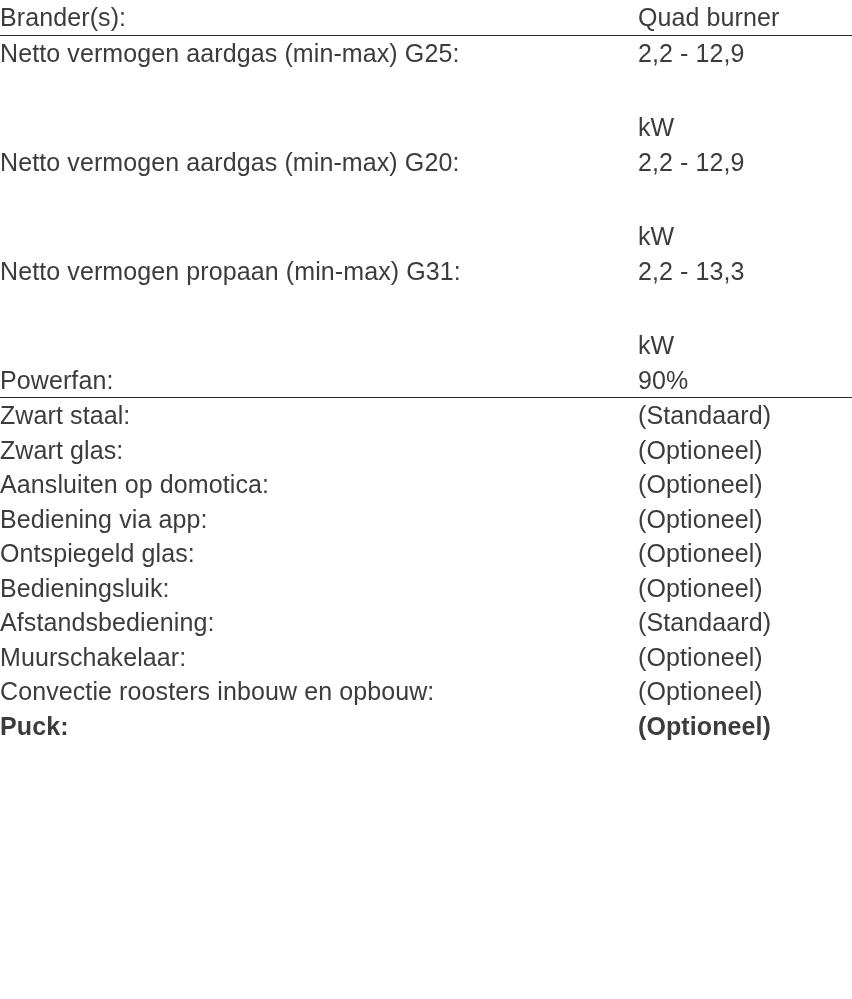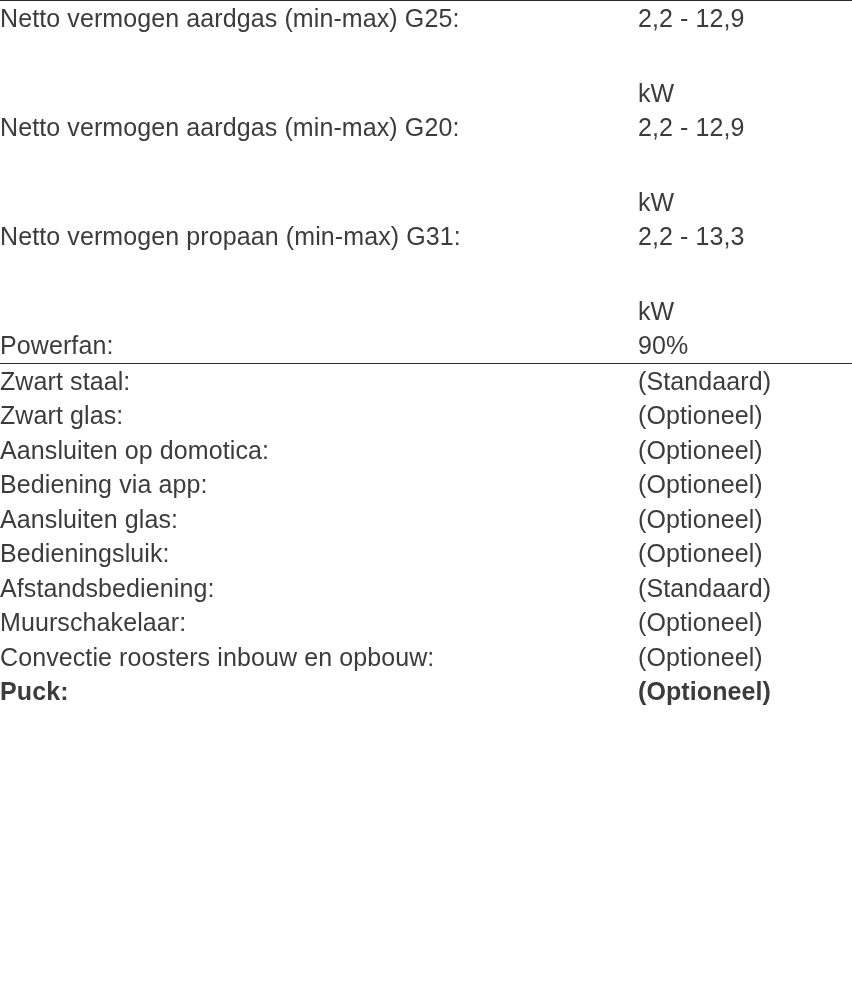--- a/index.html
+++ b/index.html
@@ -59,6 +59,10 @@
 
 <table class="spec-table">
   <tbody>
+    <tr class="group-start row-first">
+      <td class="cell-label">Brander(s):</td>
+      <td class="cell-value">Quad burner</td>
+    </tr>
 
 
     <tr class="group-start">

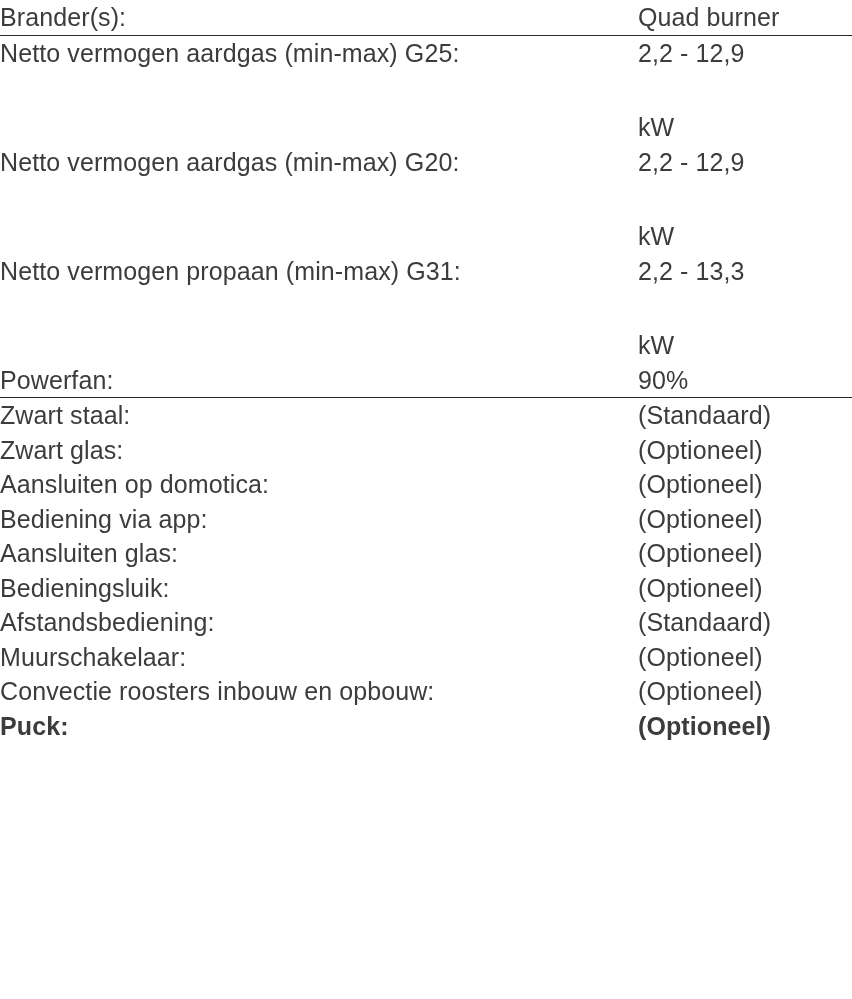--- a/index.html
+++ b/index.html
@@ -108,7 +108,7 @@
       <td class="cell-value">(Optioneel)</td>
     </tr>
     <tr>
-      <td class="cell-label">Aansluiten glas:</td>
+      <td class="cell-label">Ontspiegeld glas:</td>
       <td class="cell-value">(Optioneel)</td>
     </tr>
     <tr>

